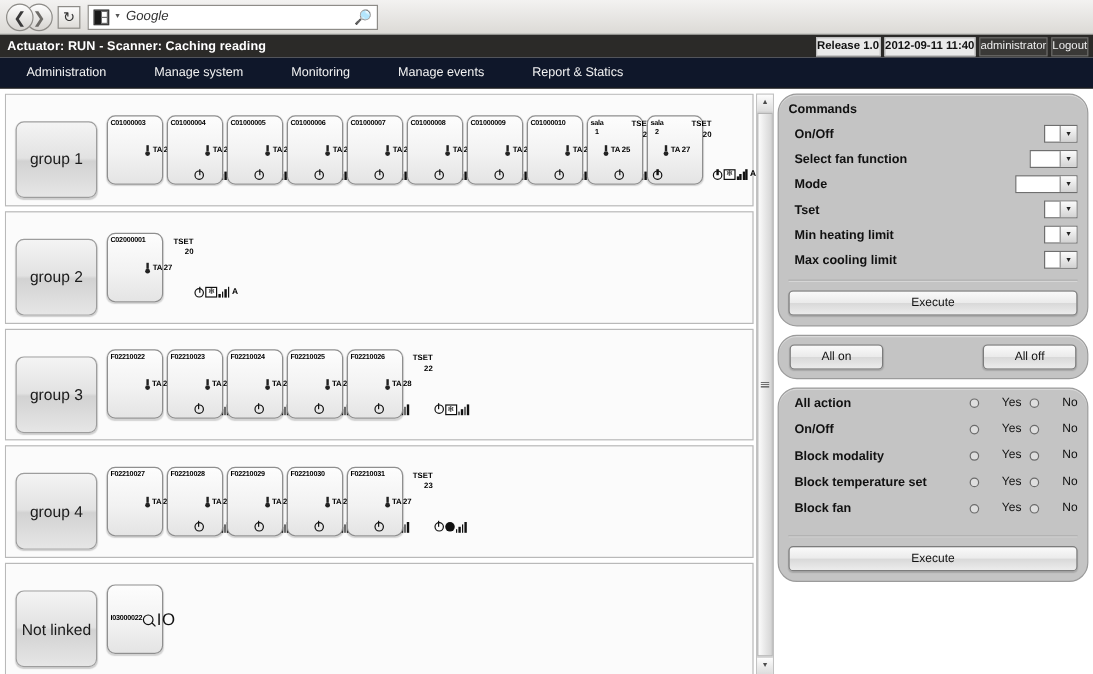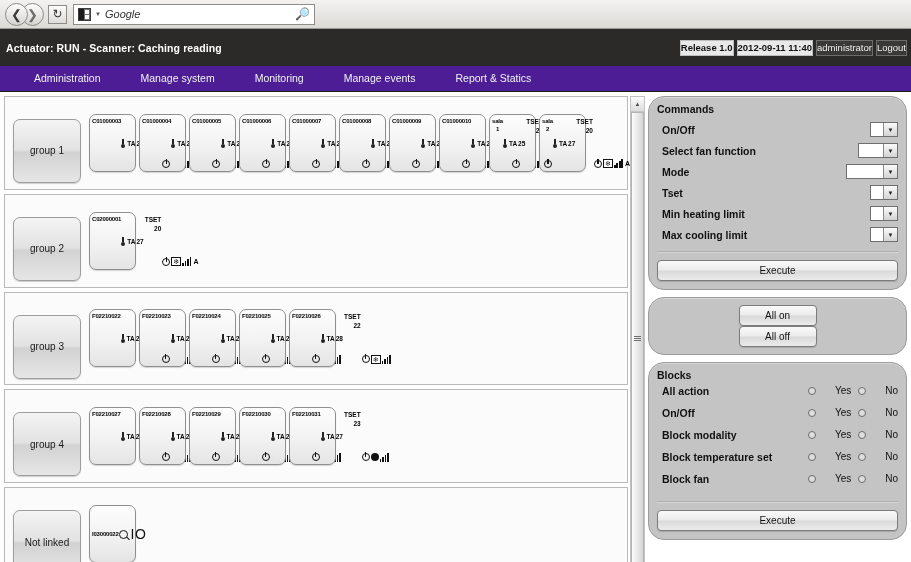--- a/index.html
+++ b/index.html
@@ -77,7 +77,7 @@
 
   
   .app-header{
-    height:37px;background:#2b2a28;color:#fff;
+    height:19px;background:#2b2a28;color:#fff;
     display:flex;align-items:center;justify-content:space-between;
     padding:0 4px 0 6px;box-sizing:border-box;
   }

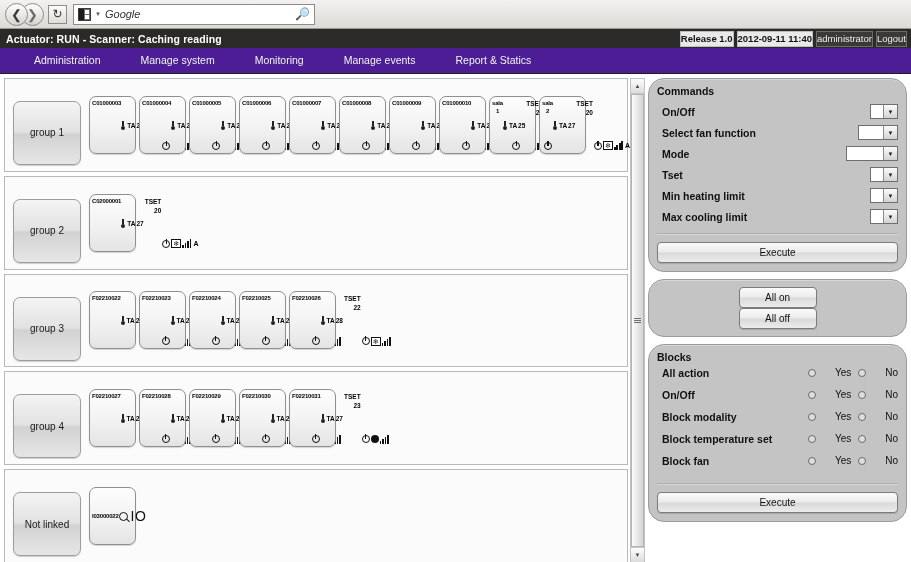--- a/index.html
+++ b/index.html
@@ -90,8 +90,8 @@
   .hchip.user{background:#3a3937;color:#efefef;border:1px solid #6d6c69;font-weight:normal;}
 
   .nav-bar{
-    height:25px;background:#4c1d95;
-    display:flex;align-items:center;padding-left:14px;
+    height:25px;background:#0f172a;
+    display:flex;align-items:center;padding-left:2px;
     border-bottom:1px solid #1f1e1c;
   }
   .nav-item{

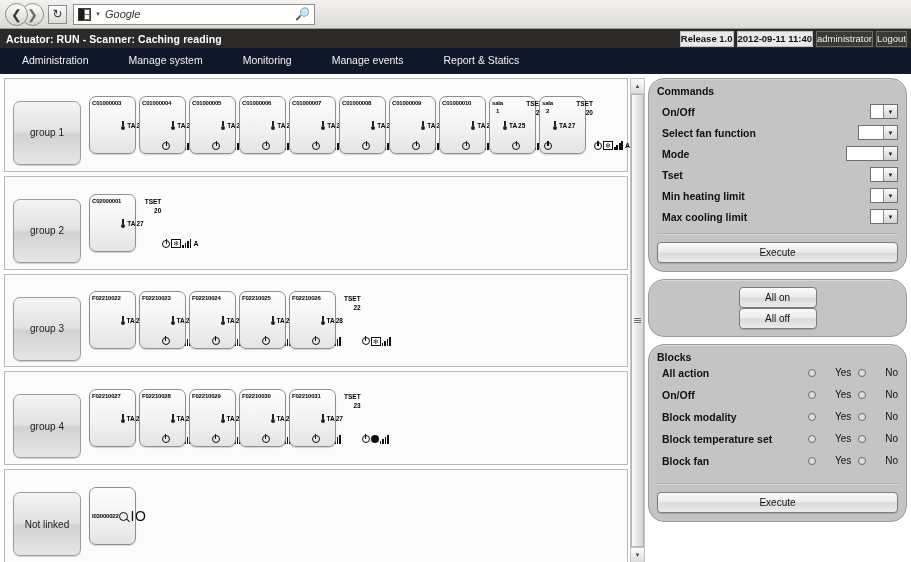--- a/index.html
+++ b/index.html
@@ -126,7 +126,7 @@
     background:linear-gradient(#f4f4f4 0%,#e2e2e2 48%,#d2d2d2 52%,#e6e6e6 100%);
     box-shadow:0 1px 1px rgba(0,0,0,.18);
     display:flex;align-items:center;justify-content:center;
-    font-size:10px;color:#1a1a1a;margin-top:16px;
+    font-size:13px;color:#1a1a1a;margin-top:16px;
   }
   .cards{display:flex;gap:3px;flex-wrap:nowrap;}
 

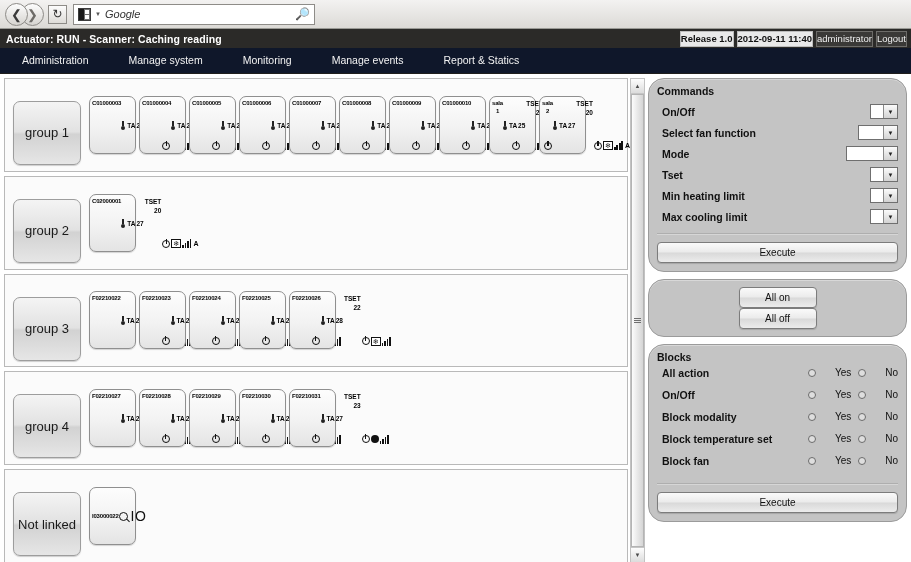--- a/index.html
+++ b/index.html
@@ -287,7 +287,6 @@
   .panel.row-btns{
     display:flex;align-items:center;justify-content:space-between;
     padding:7px 9px;
-    flex-direction:column;
   }
   .btn.wide{min-width:78px;}
 

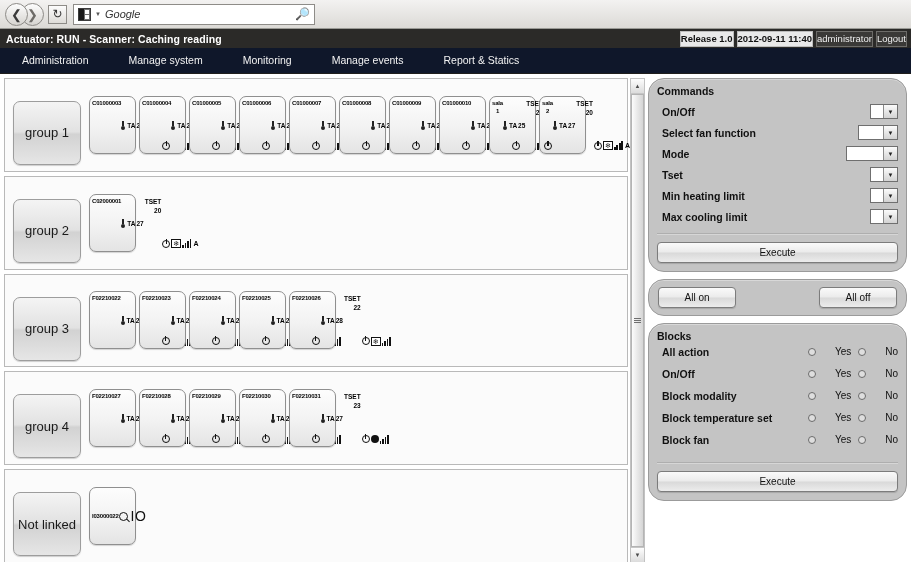--- a/index.html
+++ b/index.html
@@ -928,7 +928,6 @@
     </div>
 
     <div class="panel">
-      <div class="panel-title">Blocks</div>
 
       <div class="rrow">
         <span class="flabel">All action</span>

